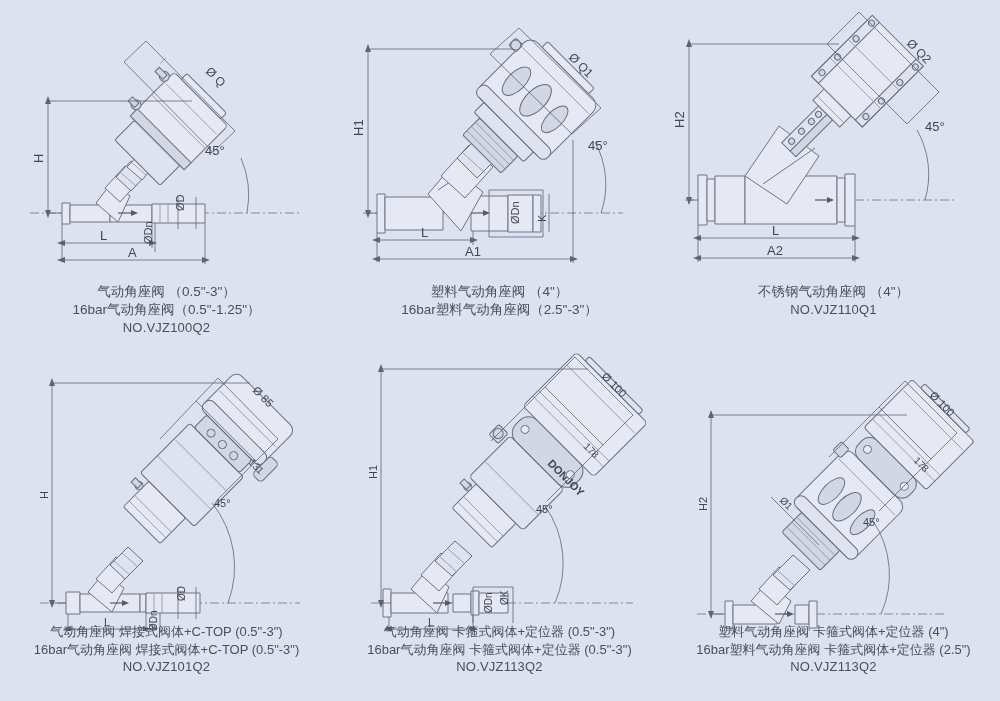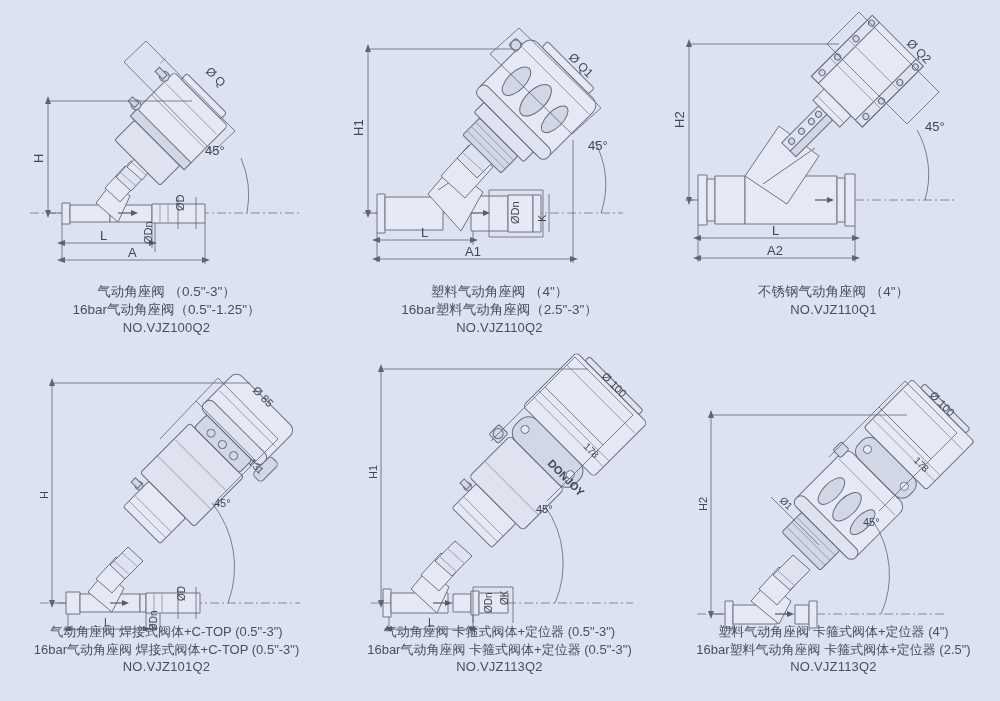--- a/index.html
+++ b/index.html
@@ -209,7 +209,6 @@
     <div class="caption">
       <span class="cap-line cap-1">塑料气动角座阀 （4"）</span>
       <span class="cap-line cap-2">16bar塑料气动角座阀（2.5"-3"）</span>
-      <span class="cap-line cap-3">NO.VJZ110Q2</span>
     </div>
   </div>
 

